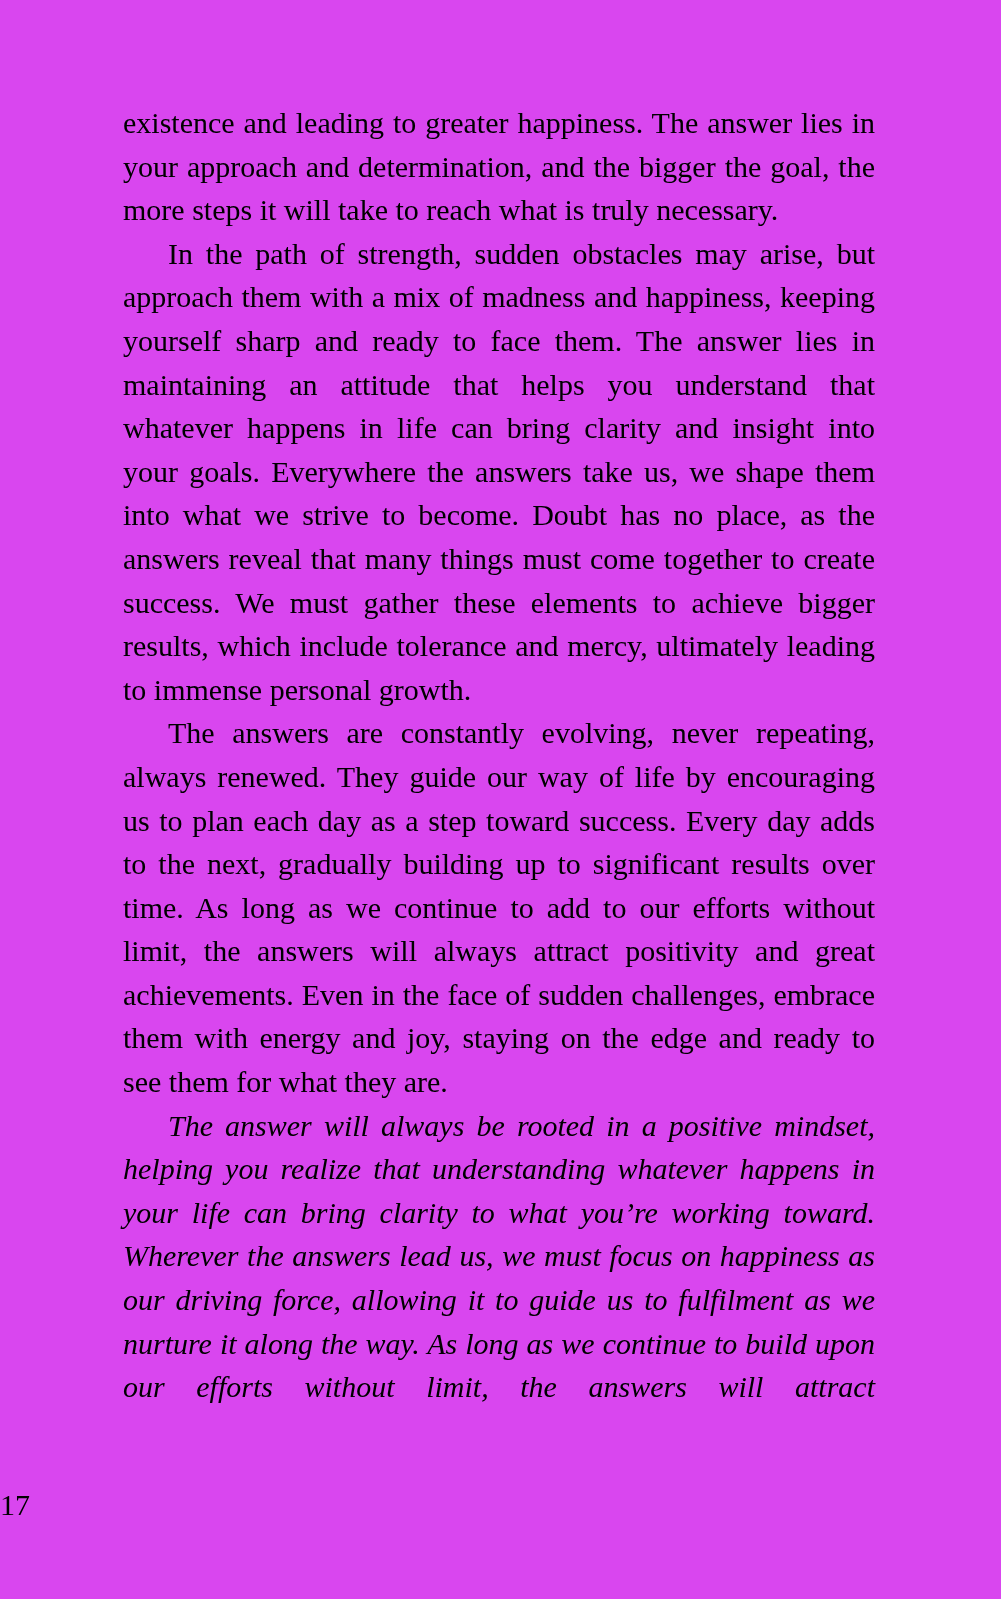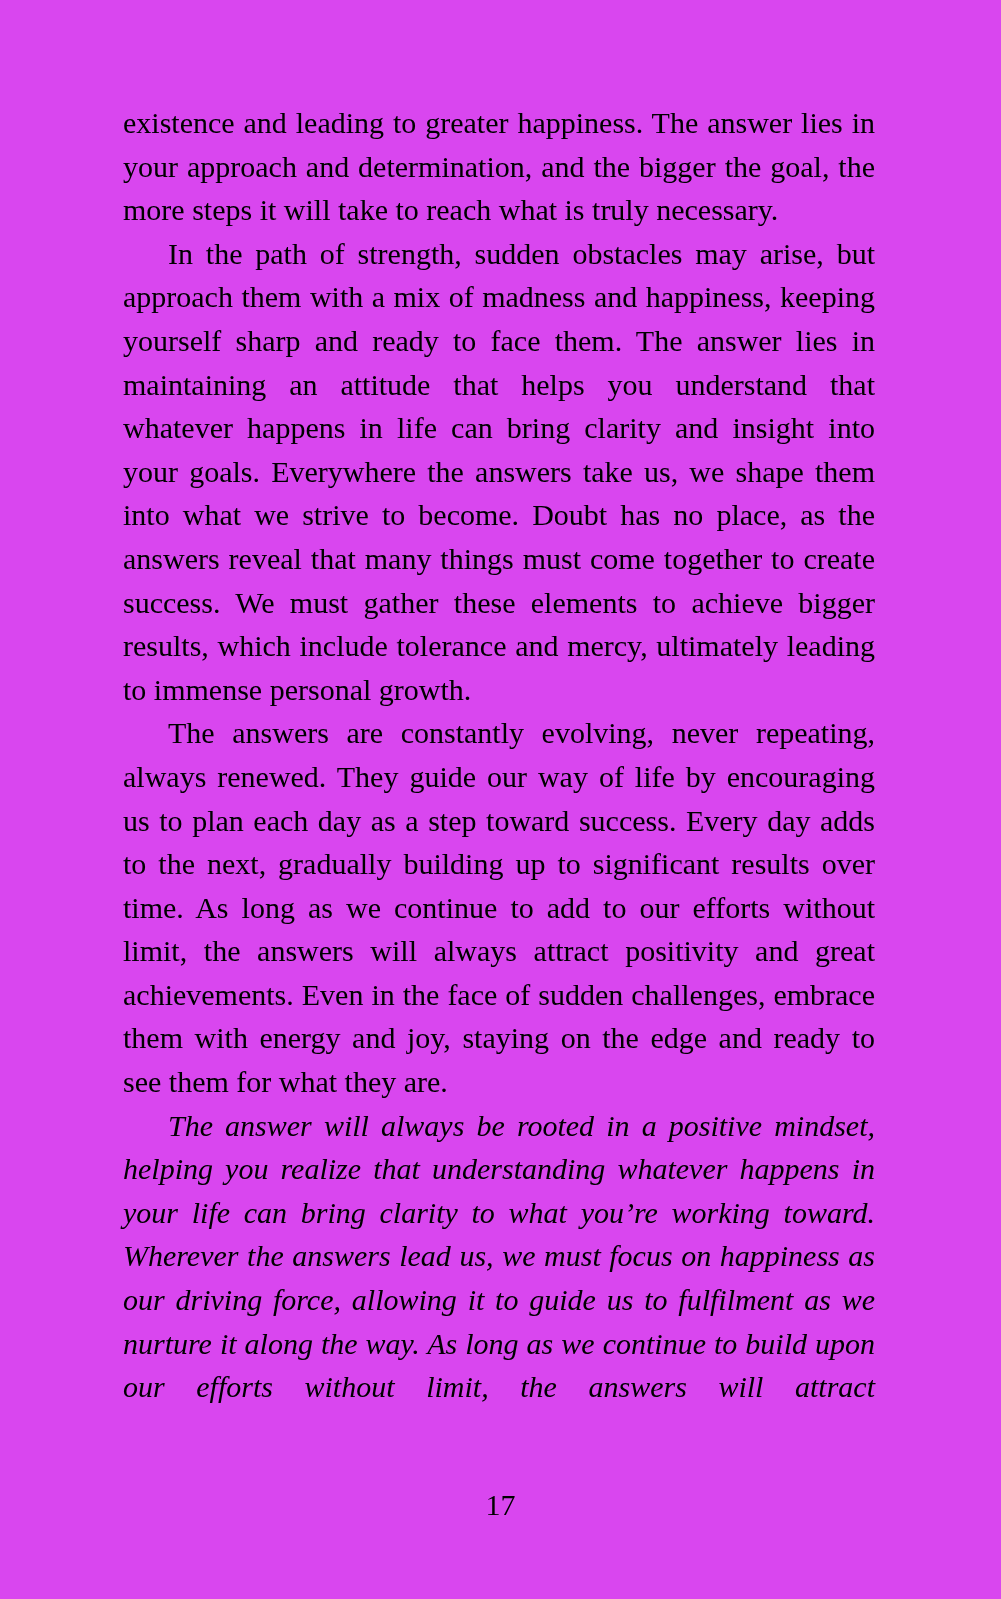--- a/index.html
+++ b/index.html
@@ -41,7 +41,6 @@
     top: 1490px;
     left: 0;
     width: 100%;
-    text-align: center;
     font-family: "Liberation Serif", "DejaVu Serif", serif;
     font-size: 30px;
     line-height: 30px;

